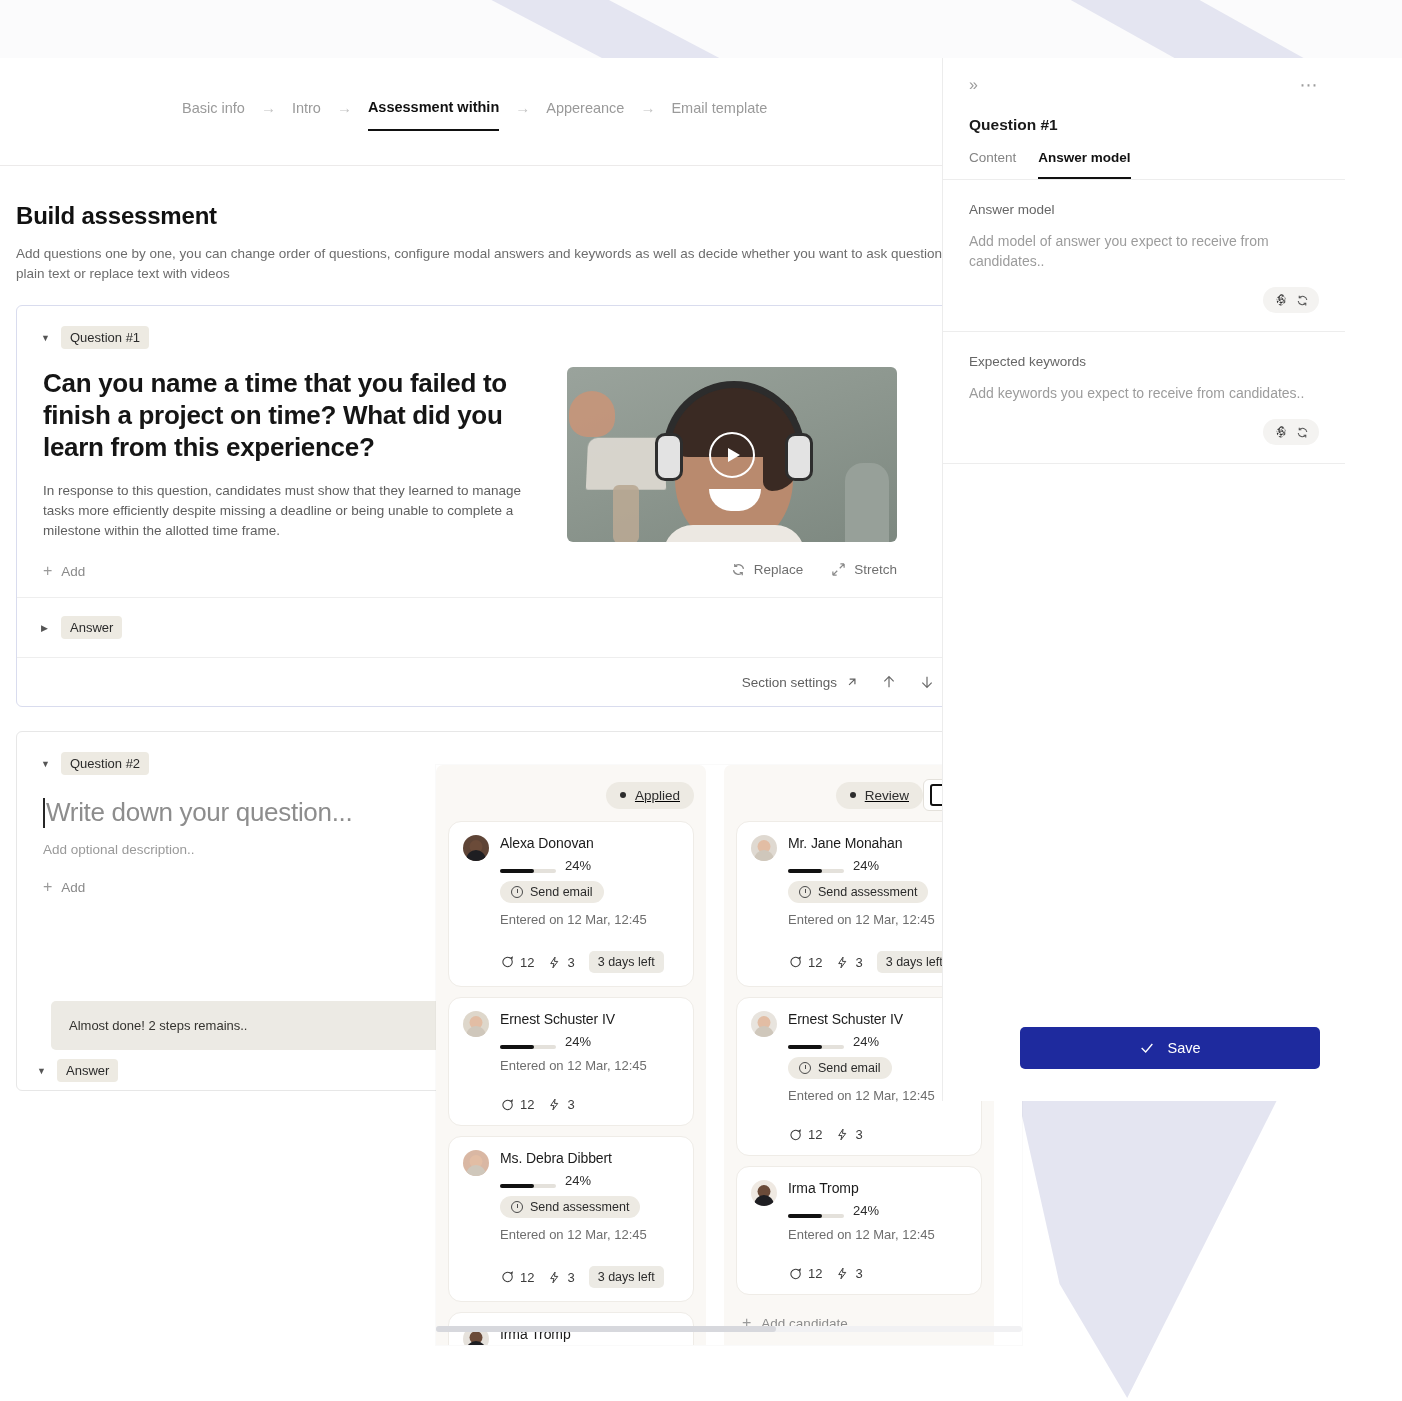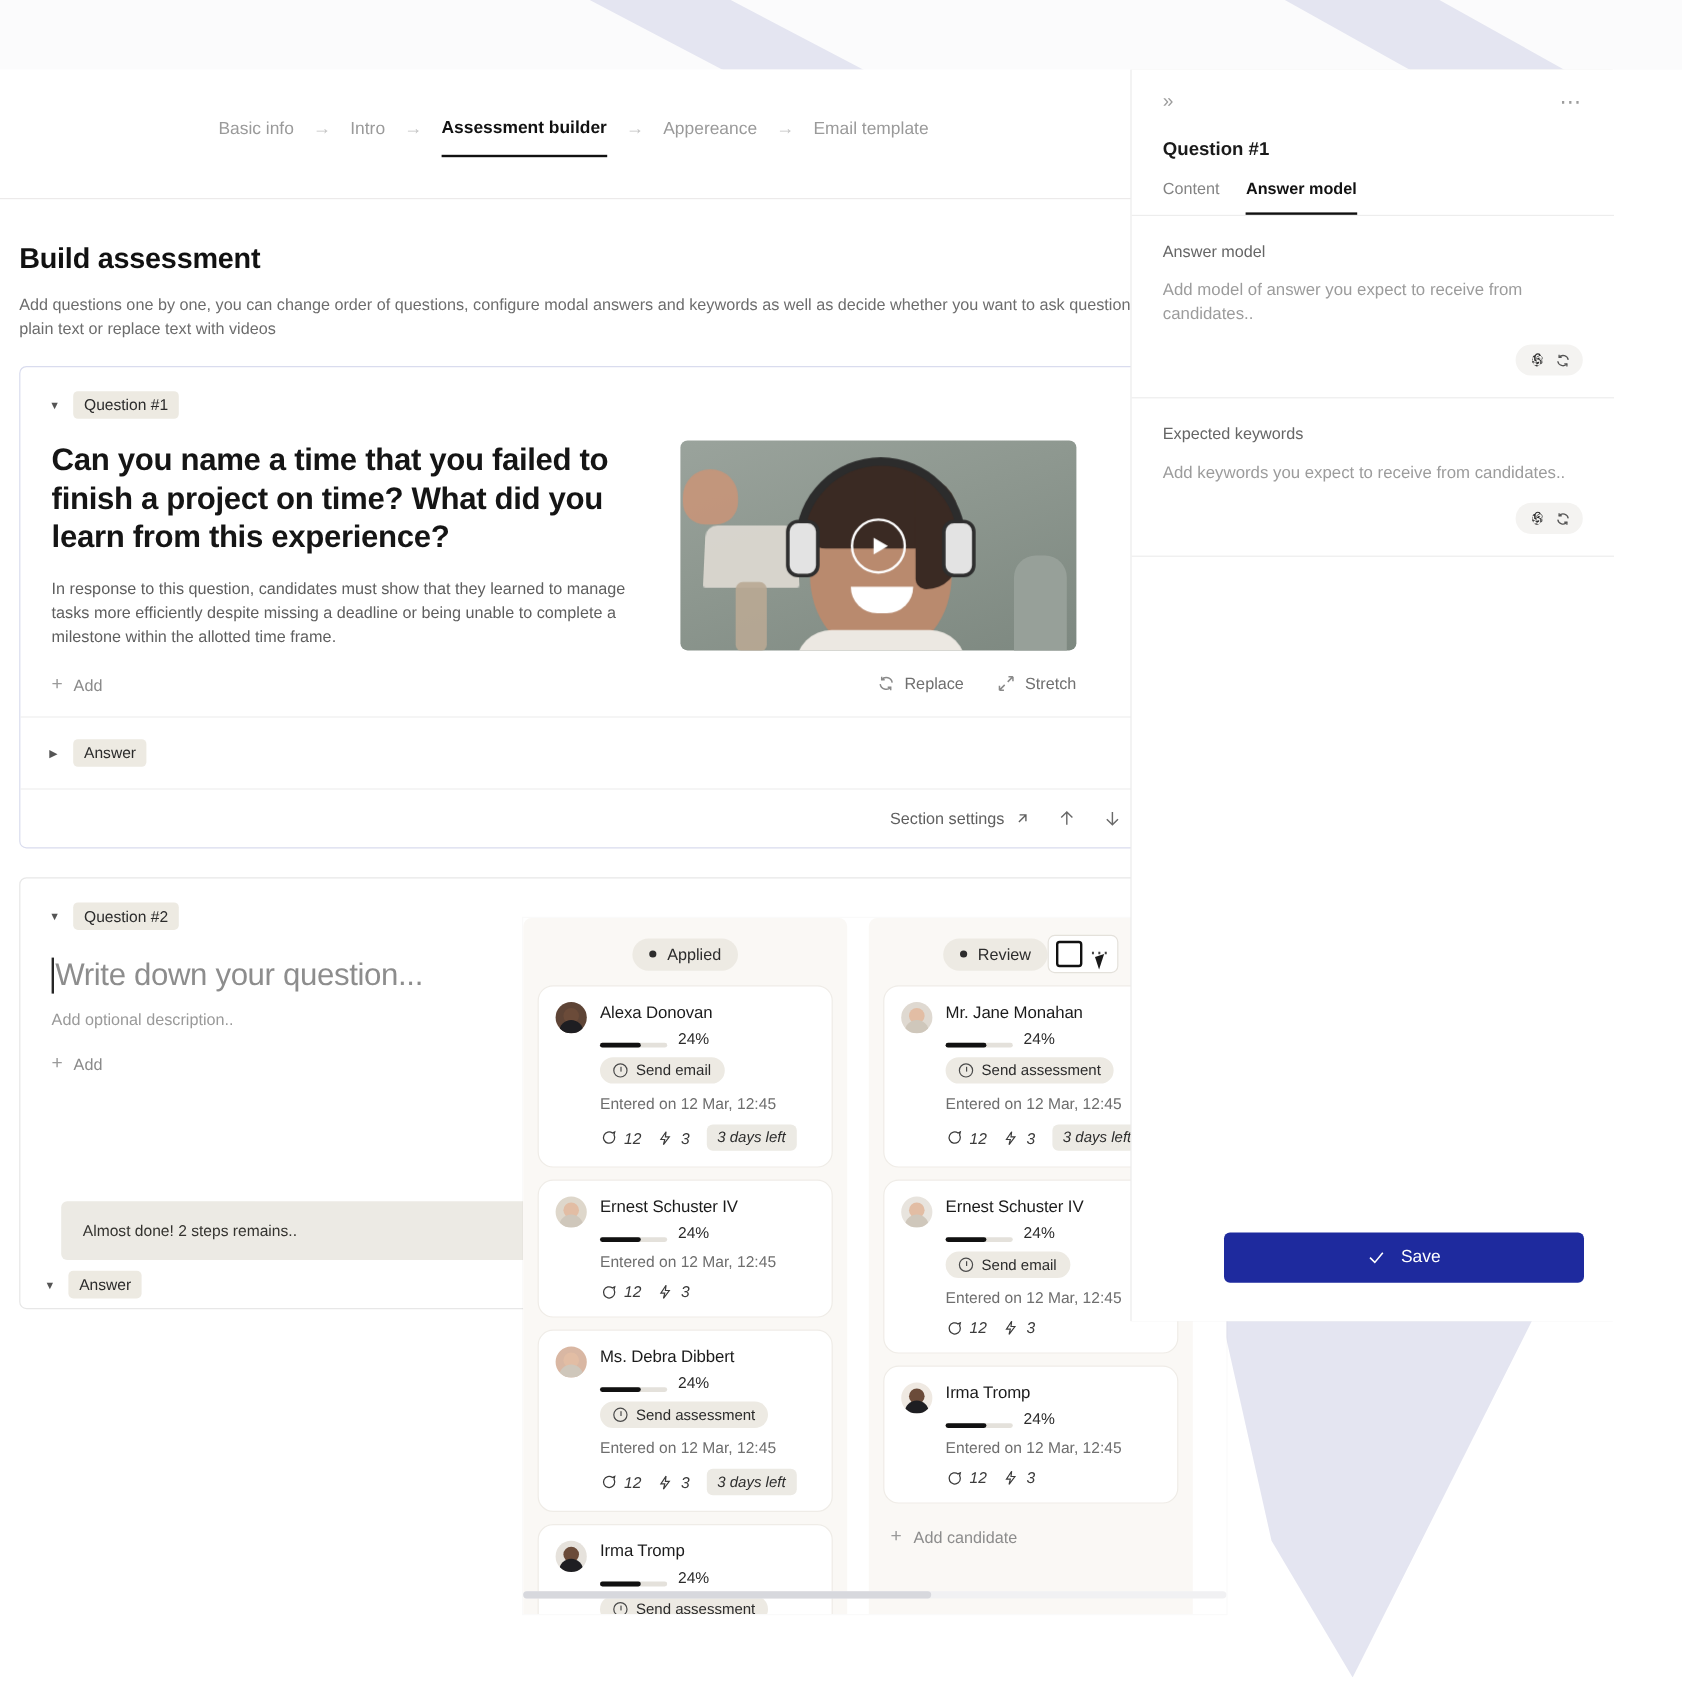--- a/index.html
+++ b/index.html
@@ -266,7 +266,7 @@
     <span class="bc-arrow">→</span>
     <span class="bc-item">Intro</span>
     <span class="bc-arrow">→</span>
-    <span class="bc-item active">Assessment builder</span>
+    <span class="bc-item active">Assessment within</span>
     <span class="bc-arrow">→</span>
     <span class="bc-item">Appereance</span>
     <span class="bc-arrow">→</span>

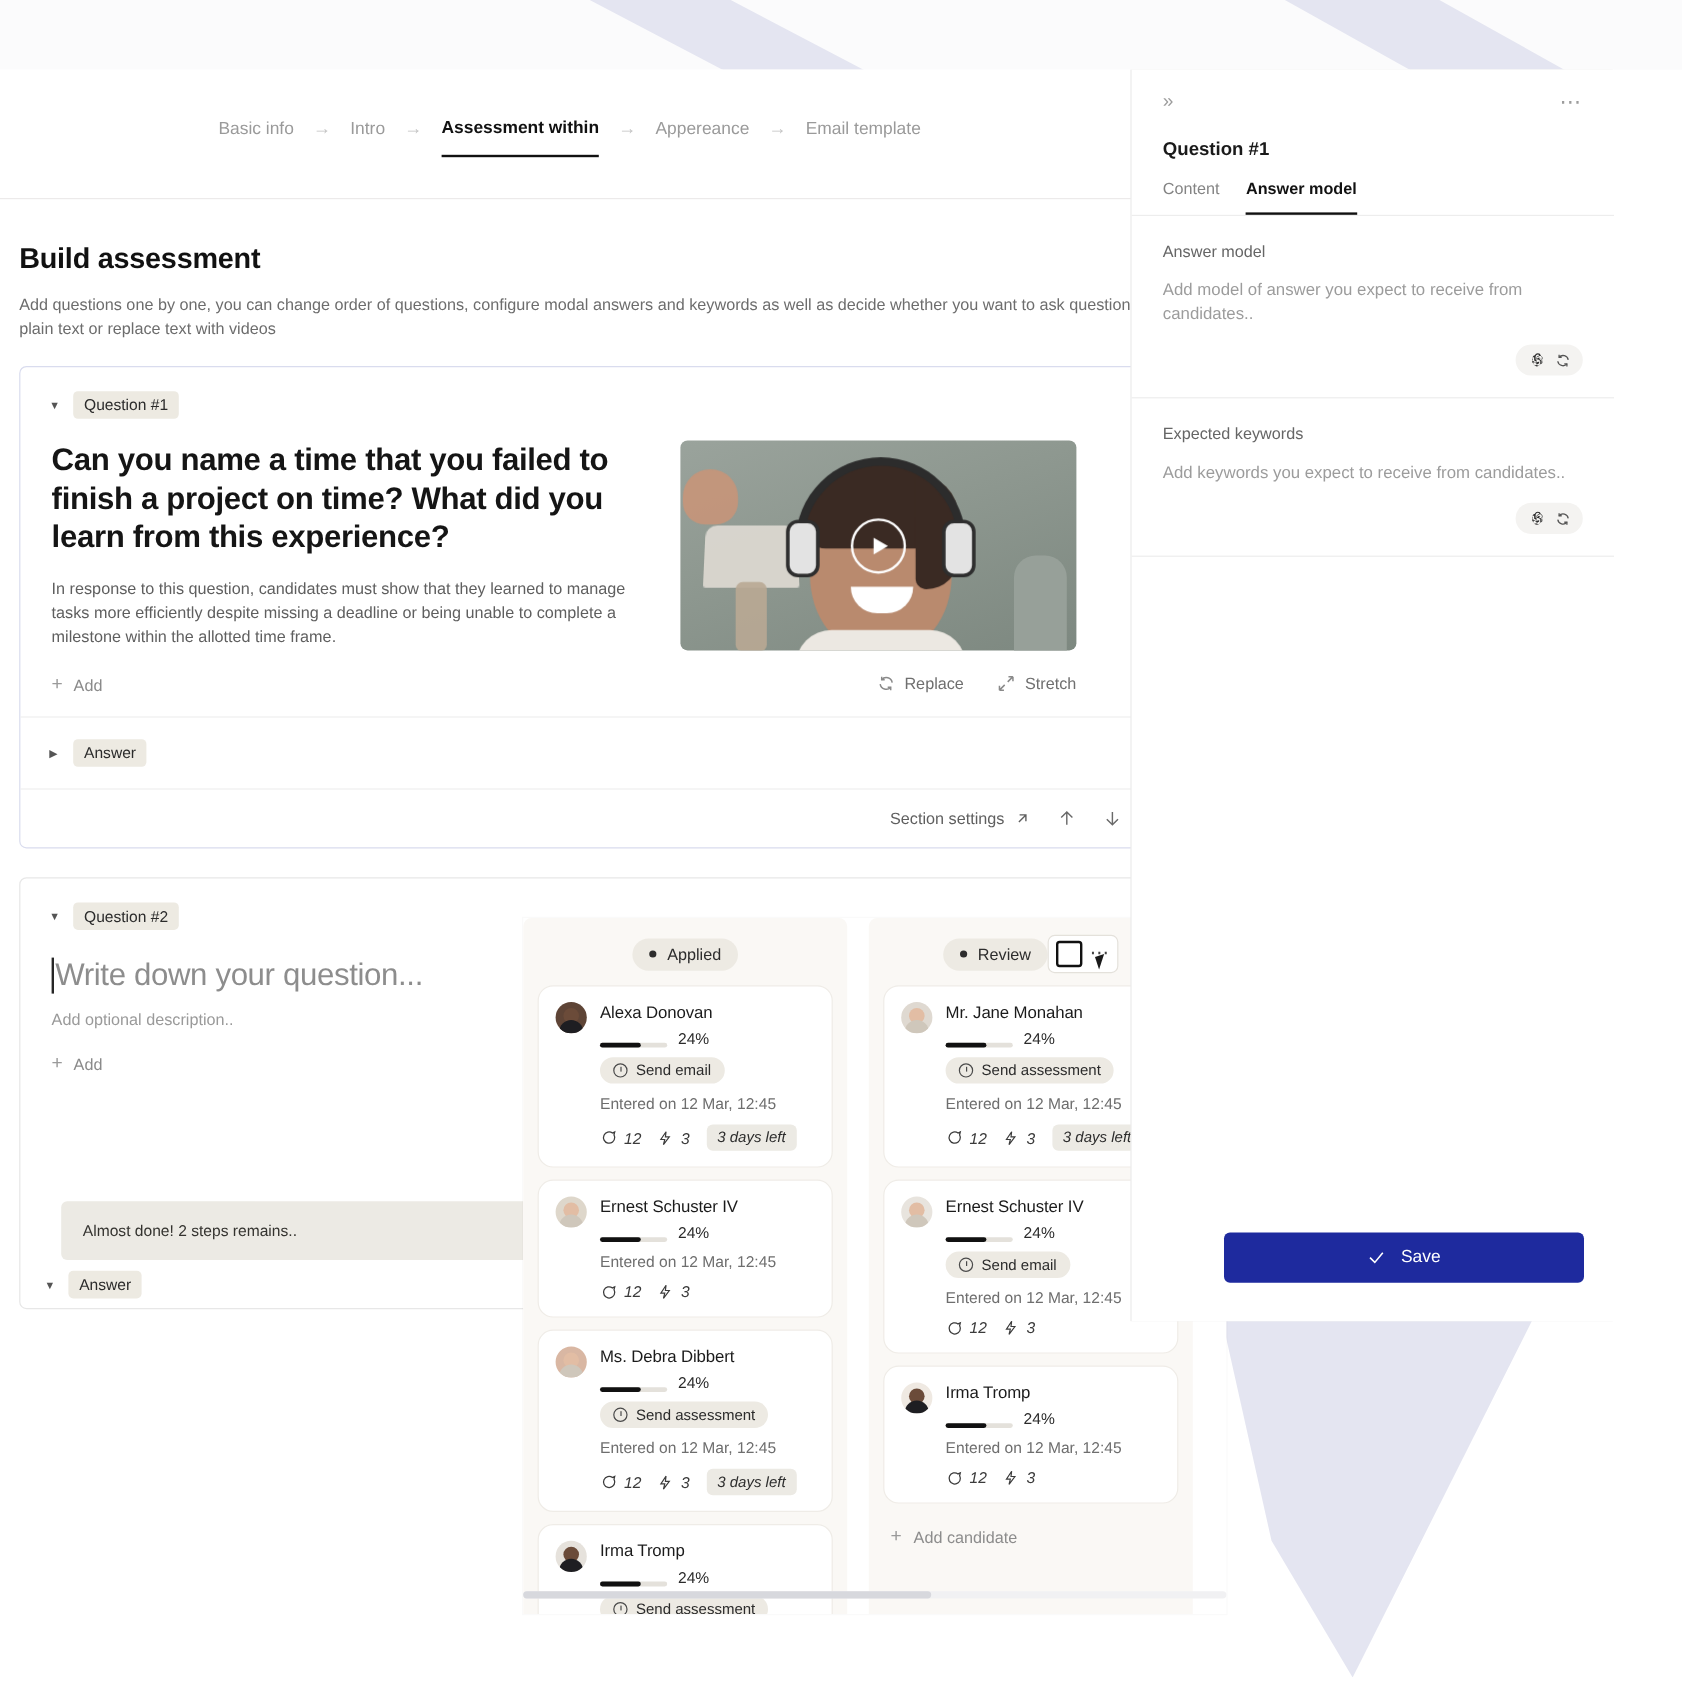--- a/index.html
+++ b/index.html
@@ -170,7 +170,7 @@
   }
   .kb-cols { display:flex; gap:18px; padding:0; }
   .kb-col { width:270px; background:#faf8f5; border-radius:7px; padding:12px; }
-  .kb-col-head { display:flex; align-items:center; justify-content:center; height:36px; margin-bottom:8px;}
+  .kb-col-head { display:flex; align-items:center; justify-content:flex-end; height:36px; margin-bottom:8px;text-decoration:underline;}
   .kb-chip {
     display:flex; align-items:center; gap:9px;
     background:#edeae3; border-radius:16px; padding:6px 14px;

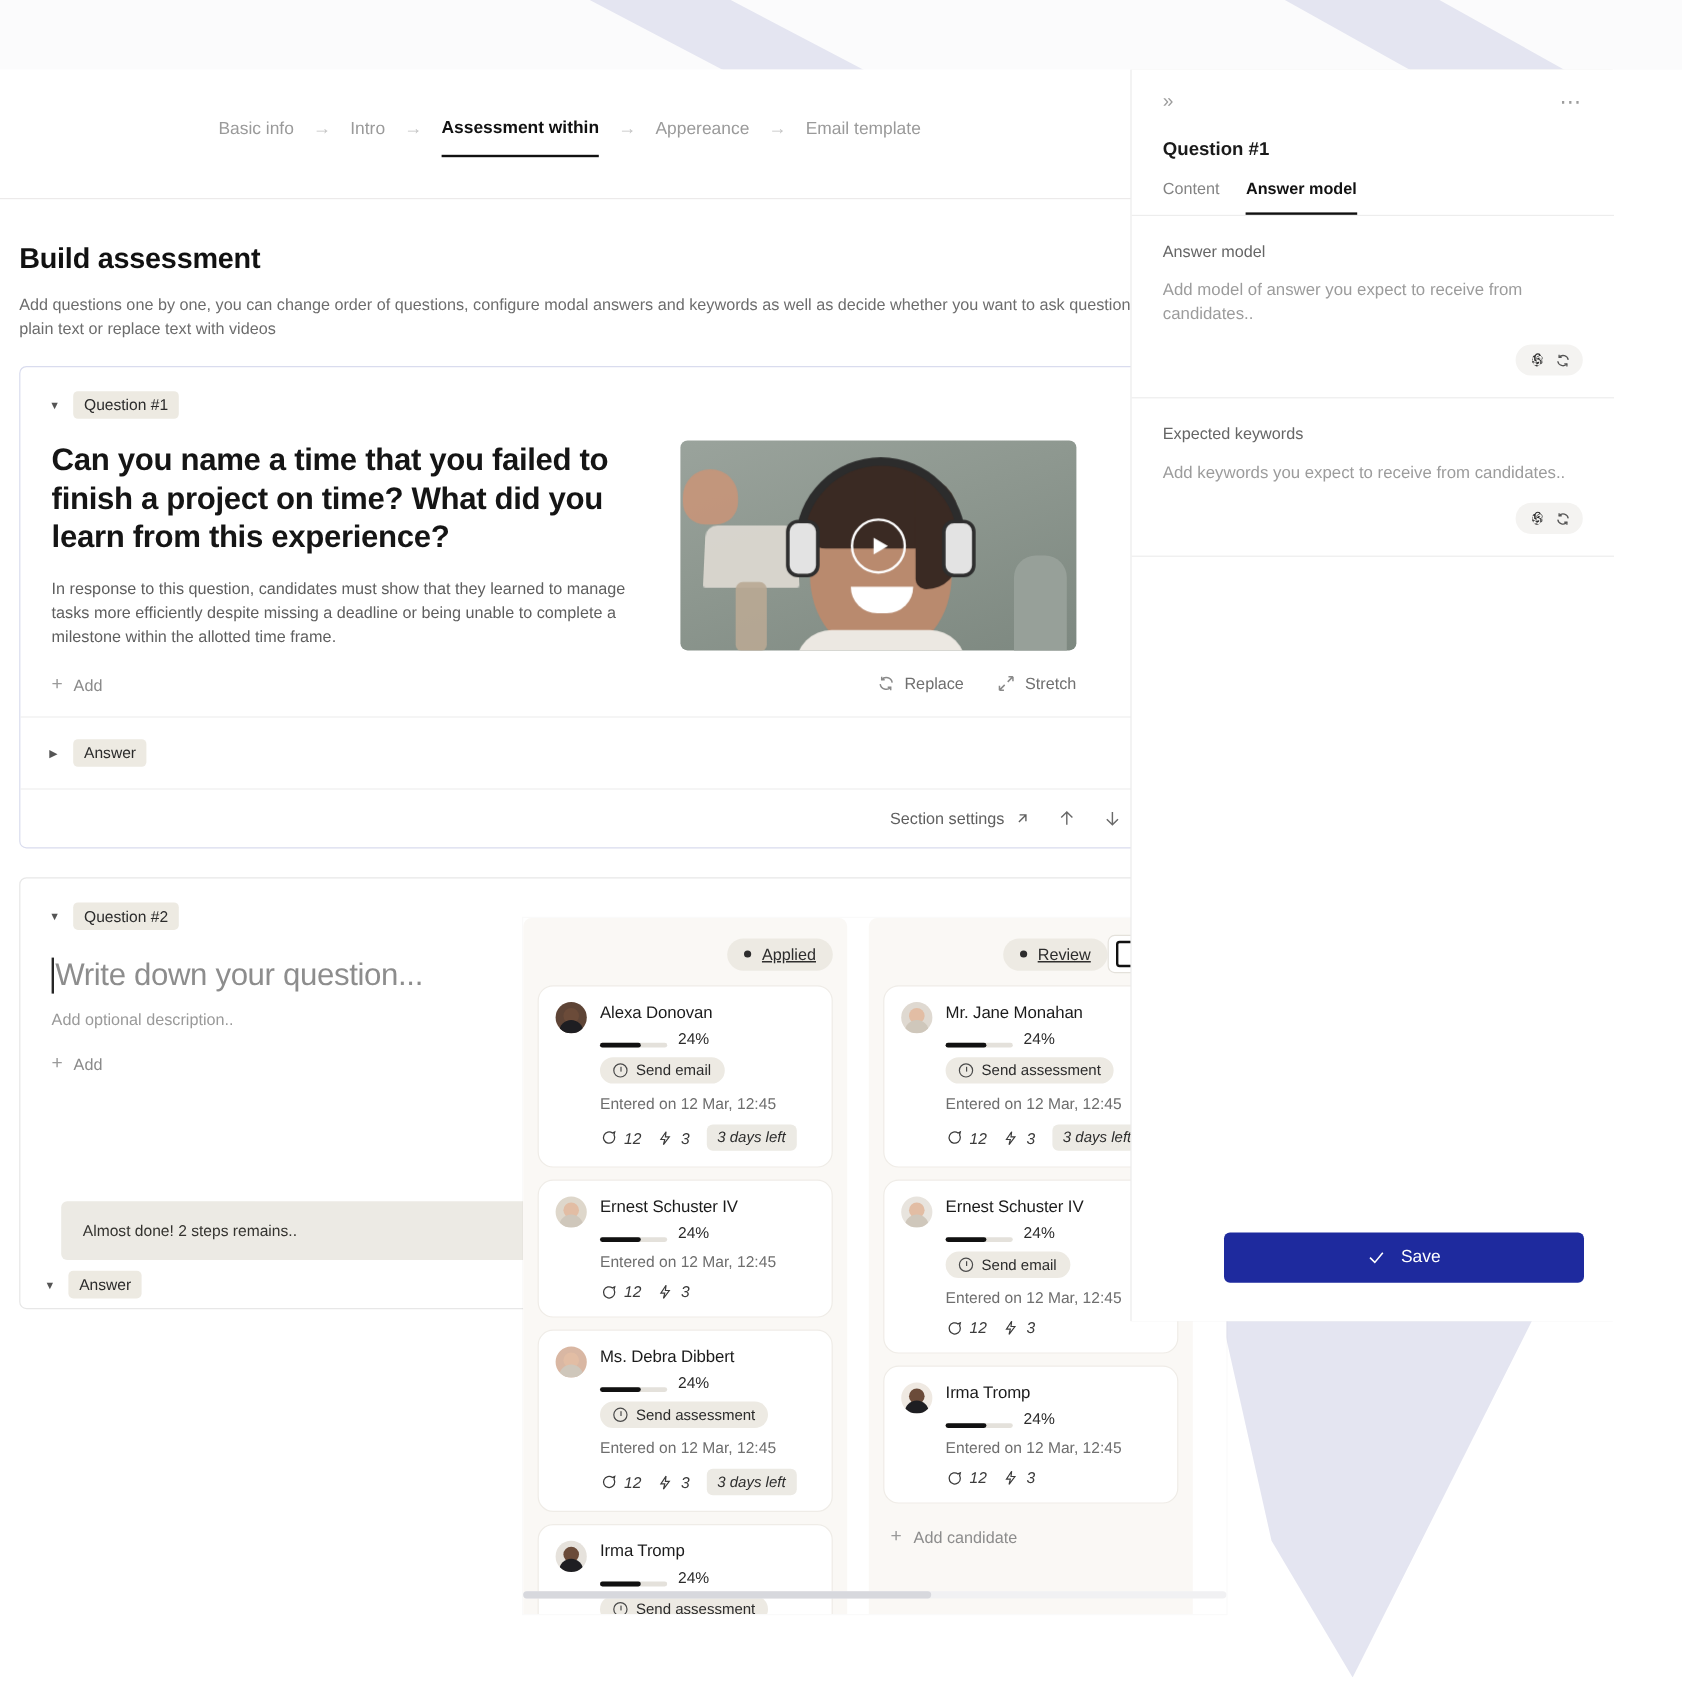--- a/index.html
+++ b/index.html
@@ -210,7 +210,7 @@
   .clock-ic { width:12px; height:12px; border:1.3px solid #4a4a4a; border-radius:50%; position:relative; flex:0 0 12px;}
   .clock-ic::after{content:"";position:absolute;left:4.6px;top:2px;width:1.2px;height:4px;background:#4a4a4a;}
   .entered { margin-top:9px; font-size:13px; color:#6e6e6e; }
-  .cand-meta { display:flex; align-items:center; gap:14px; margin-top:10px; font-size:13px; color:#3b3b3b;font-style:italic; }
+  .cand-meta { display:flex; align-items:center; gap:14px; margin-top:24px; font-size:13px; color:#3b3b3b; }
   .meta-grp { display:flex; align-items:center; gap:6px; }
   .days-chip { background:#eceae4; border-radius:5px; padding:4px 9px; font-size:12.5px; color:#2c2c2c;}
   .add-cand {

